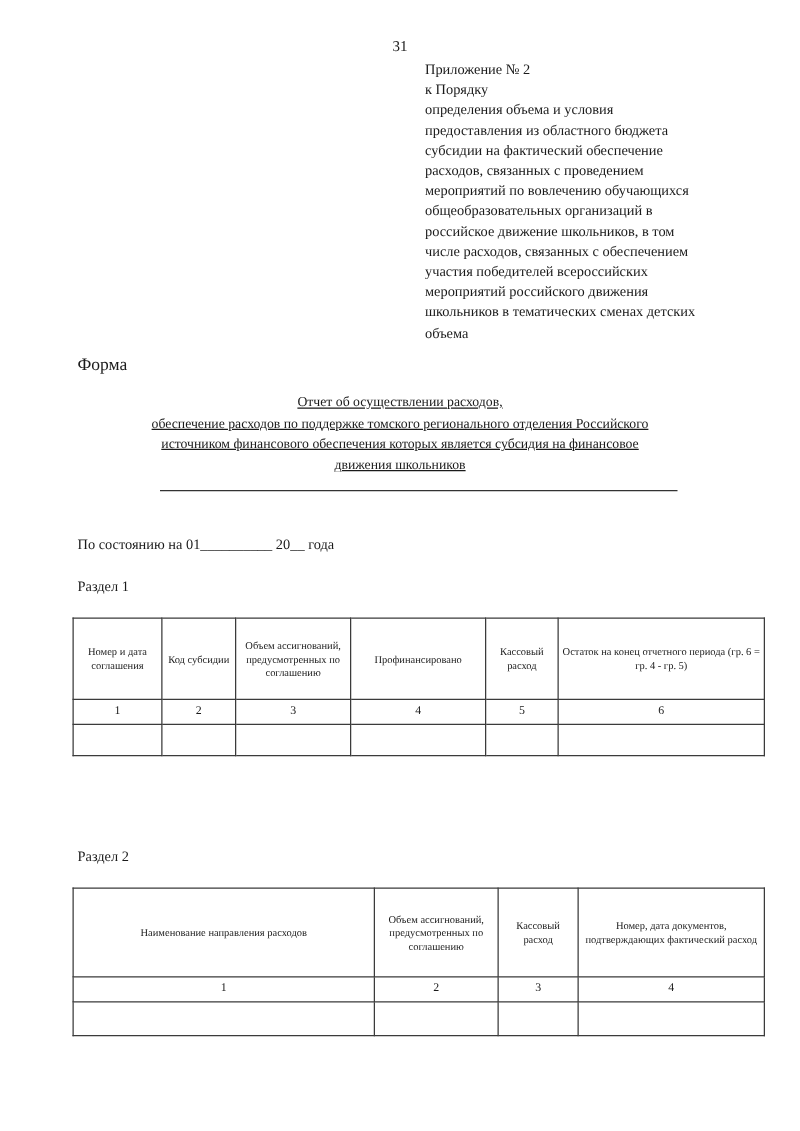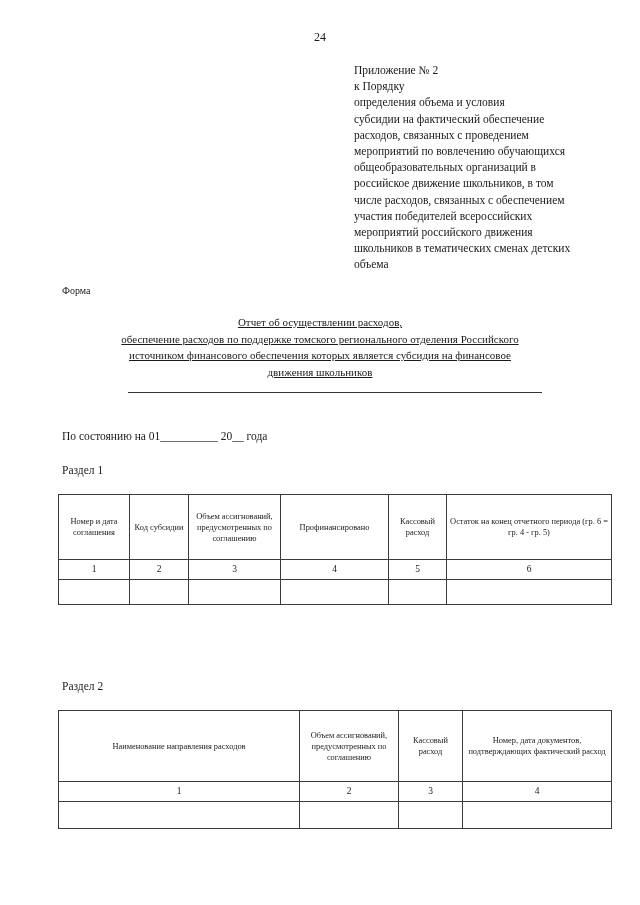--- a/index.html
+++ b/index.html
@@ -166,7 +166,7 @@
 
 <div class="page">
 
-  <div class="page-number">24</div>
+  <div class="page-number">31</div>
 
   <div class="appendix-block">
     <span class="ln">Приложение № 2</span>

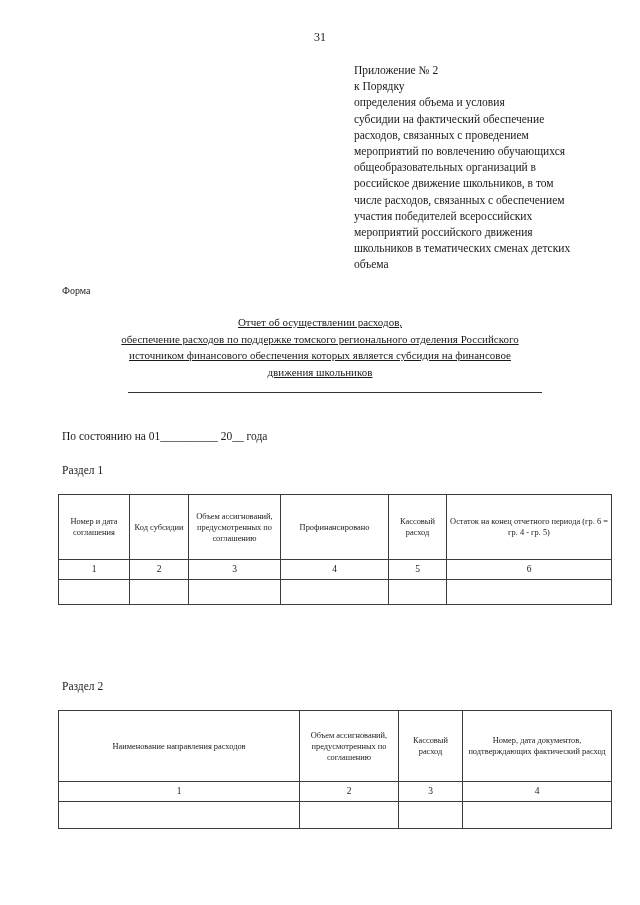--- a/index.html
+++ b/index.html
@@ -35,12 +35,11 @@
   
   .appendix-block {
     position: absolute;
-    top: 62px;
+    top: 48px;
     left: 340px;
     width: 250px;
     font-size: 11.5px;
     line-height: 16.2px;
-    margin-left: 14px;
   }
   .appendix-block .ln {
     display: block;

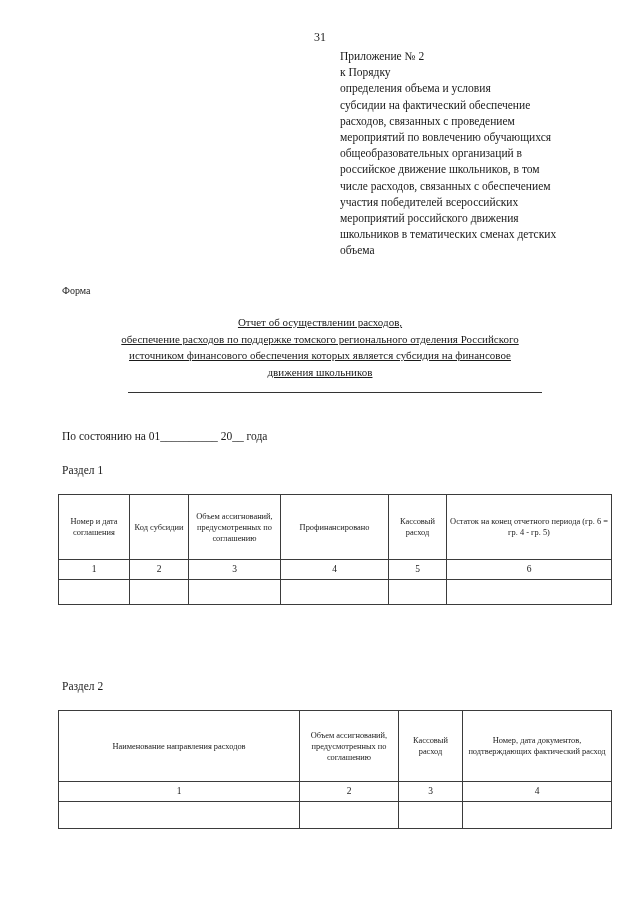--- a/index.html
+++ b/index.html
@@ -171,6 +171,7 @@
     <span class="ln">Приложение № 2</span>
     <span class="ln">к Порядку</span>
     <span class="ln">определения объема и условия</span>
+    <span class="ln">предоставления из областного бюджета</span>
     <span class="ln">субсидии на фактический обеспечение</span>
     <span class="ln">расходов, связанных с проведением</span>
     <span class="ln">мероприятий по вовлечению обучающихся</span>

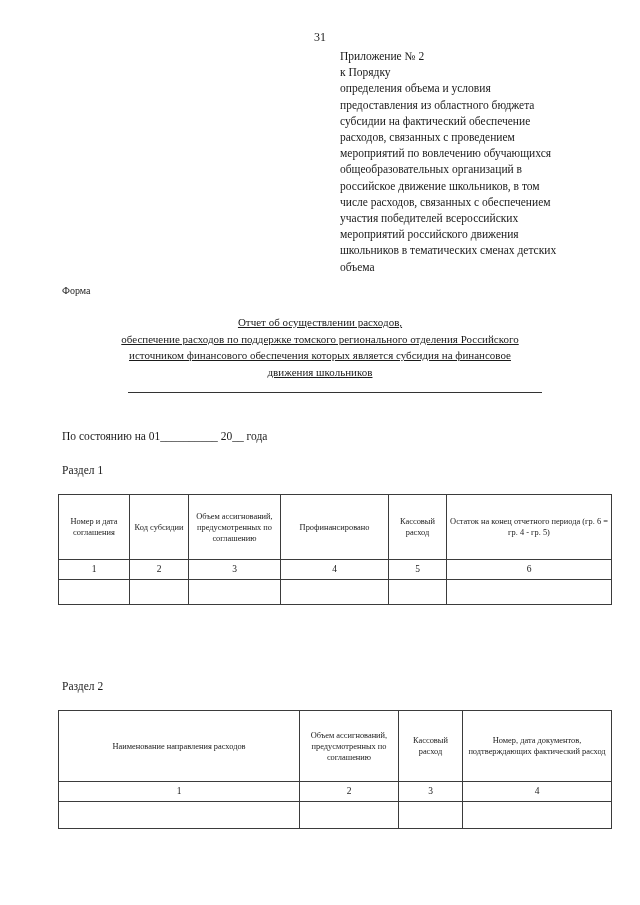--- a/index.html
+++ b/index.html
@@ -51,7 +51,7 @@
     position: absolute;
     top: 285px;
     left: 62px;
-    font-size: 10px;
+    font-size: 14px;
   }
 
   

